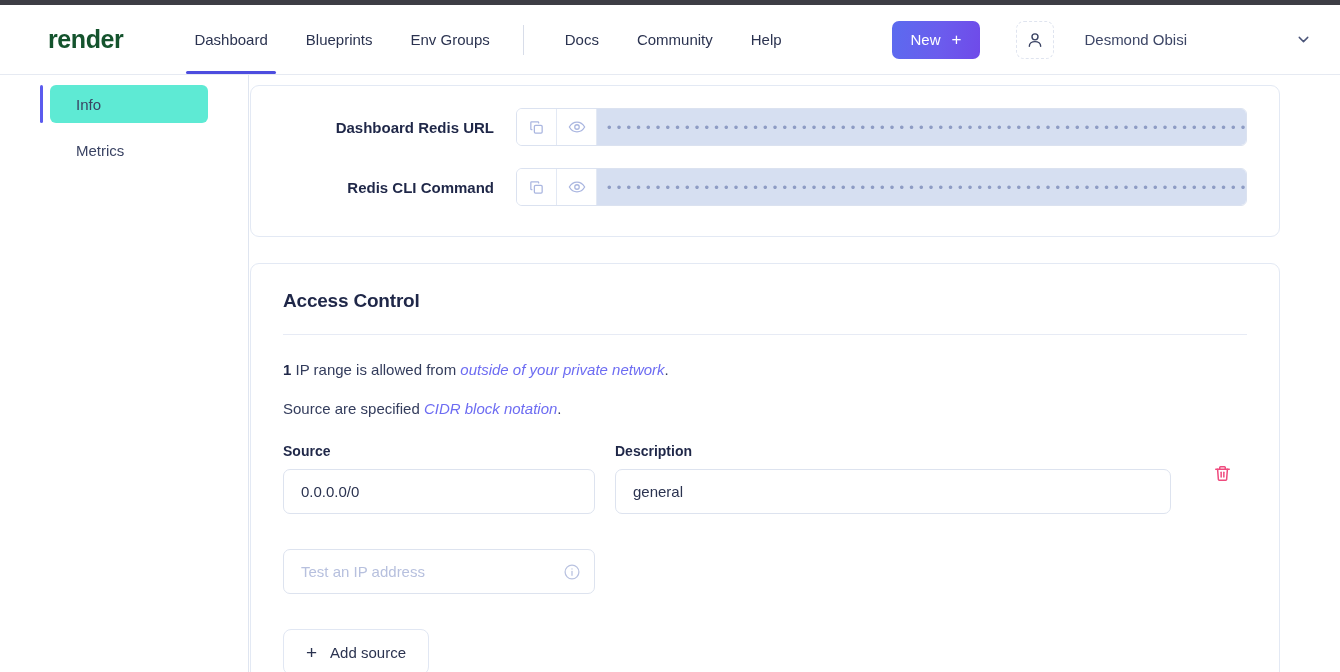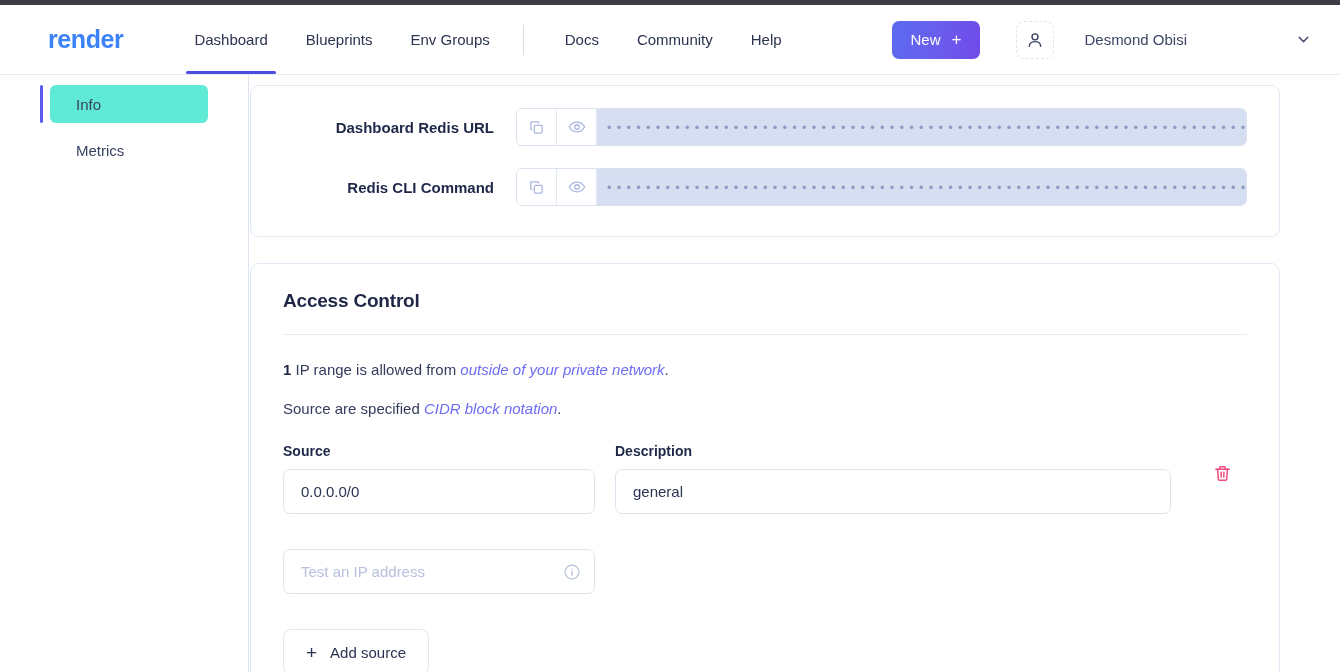--- a/index.html
+++ b/index.html
@@ -34,7 +34,7 @@
     font-size: 25px;
     font-weight: 700;
     letter-spacing: -0.4px;
-    color: #3b82f6;
+    color: #14532d;
     font-family: "Liberation Sans", sans-serif;
   }
   .nav {

